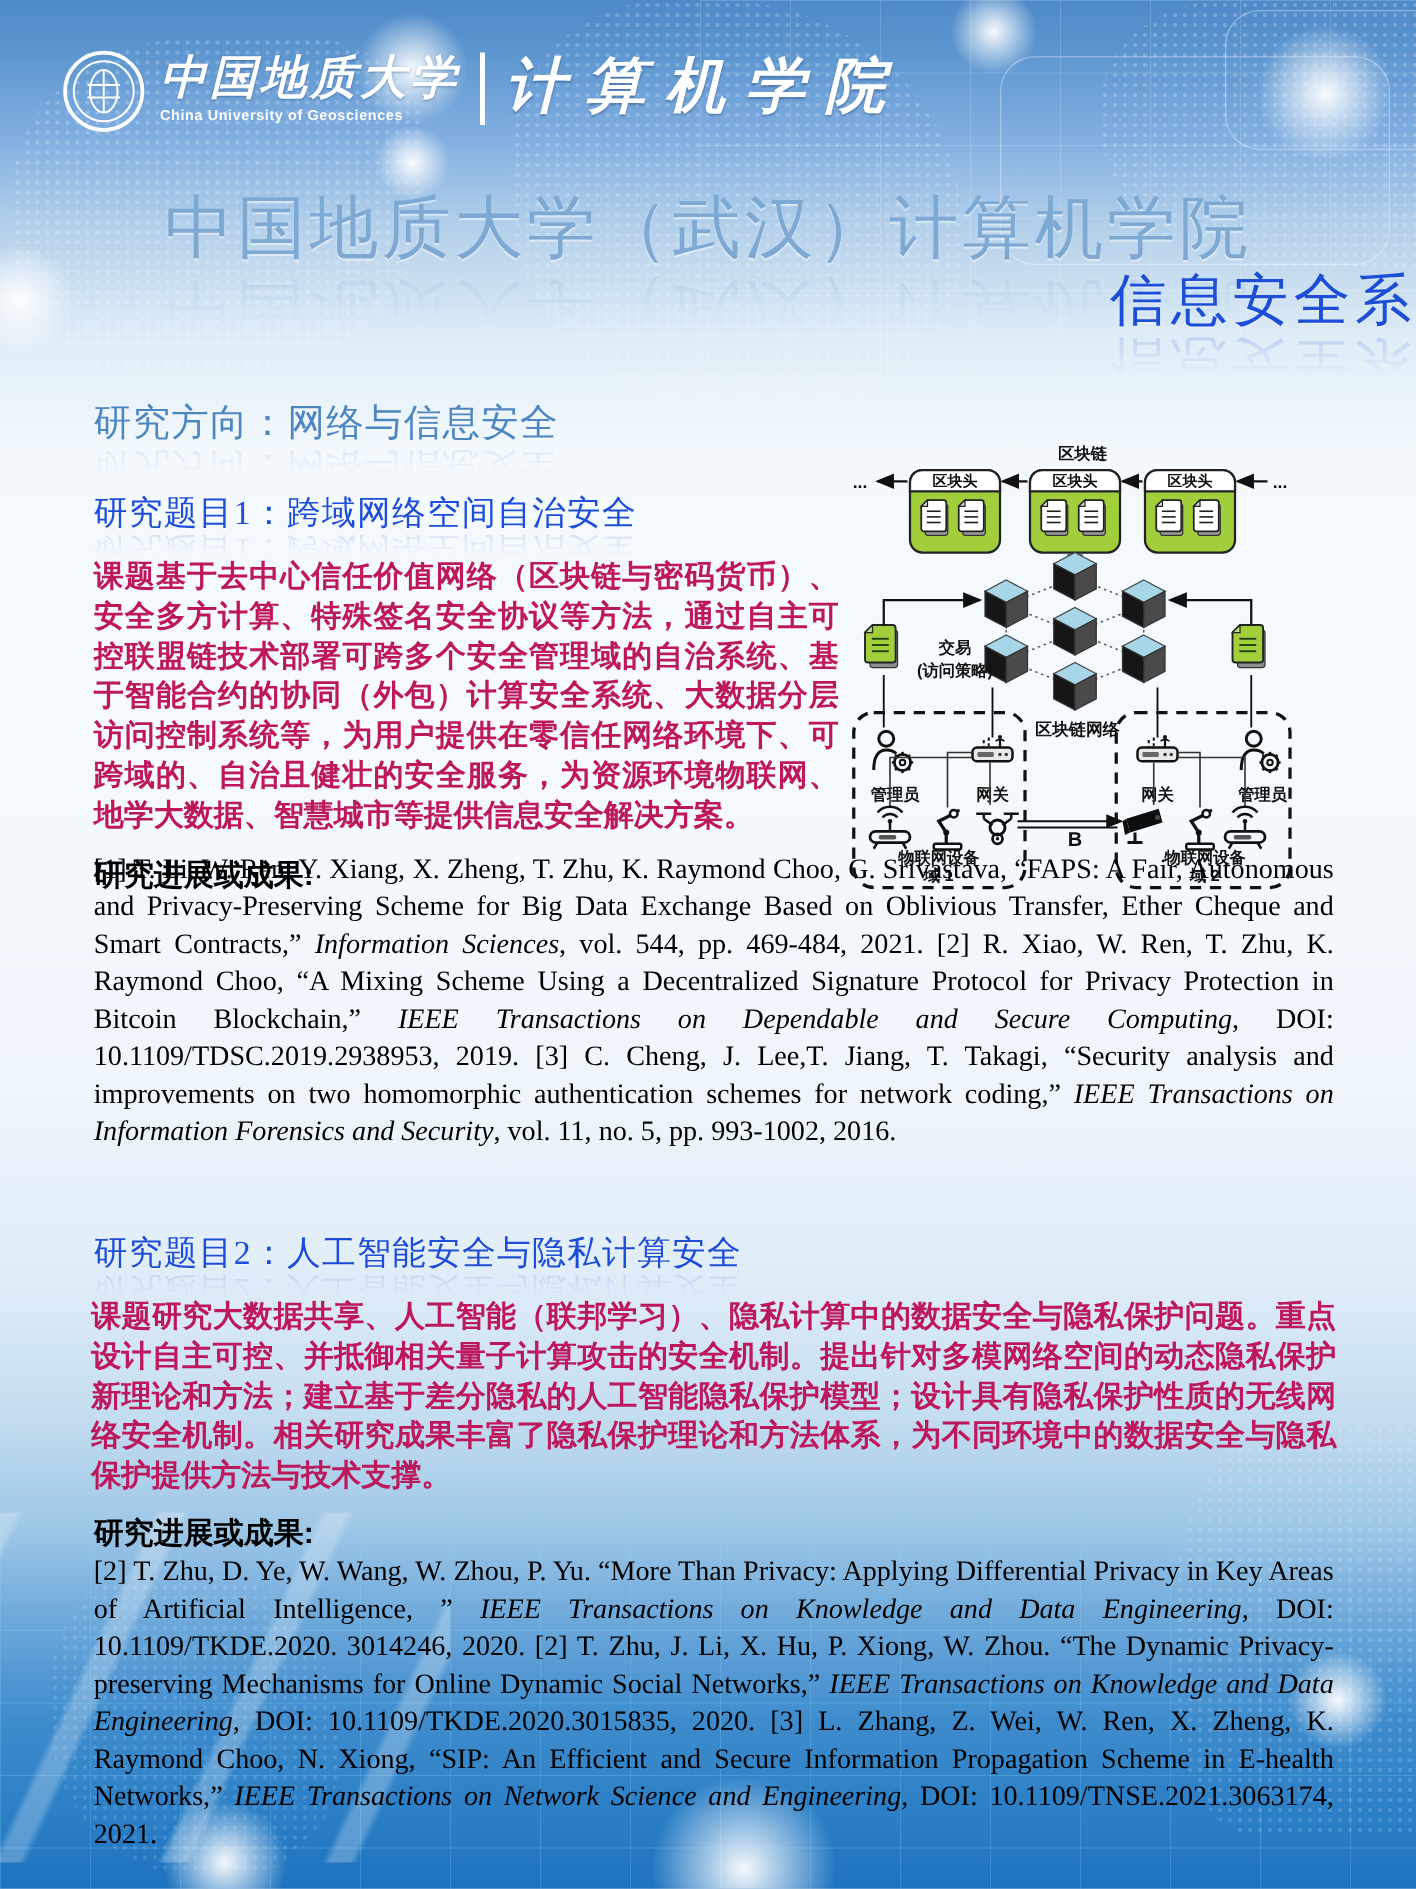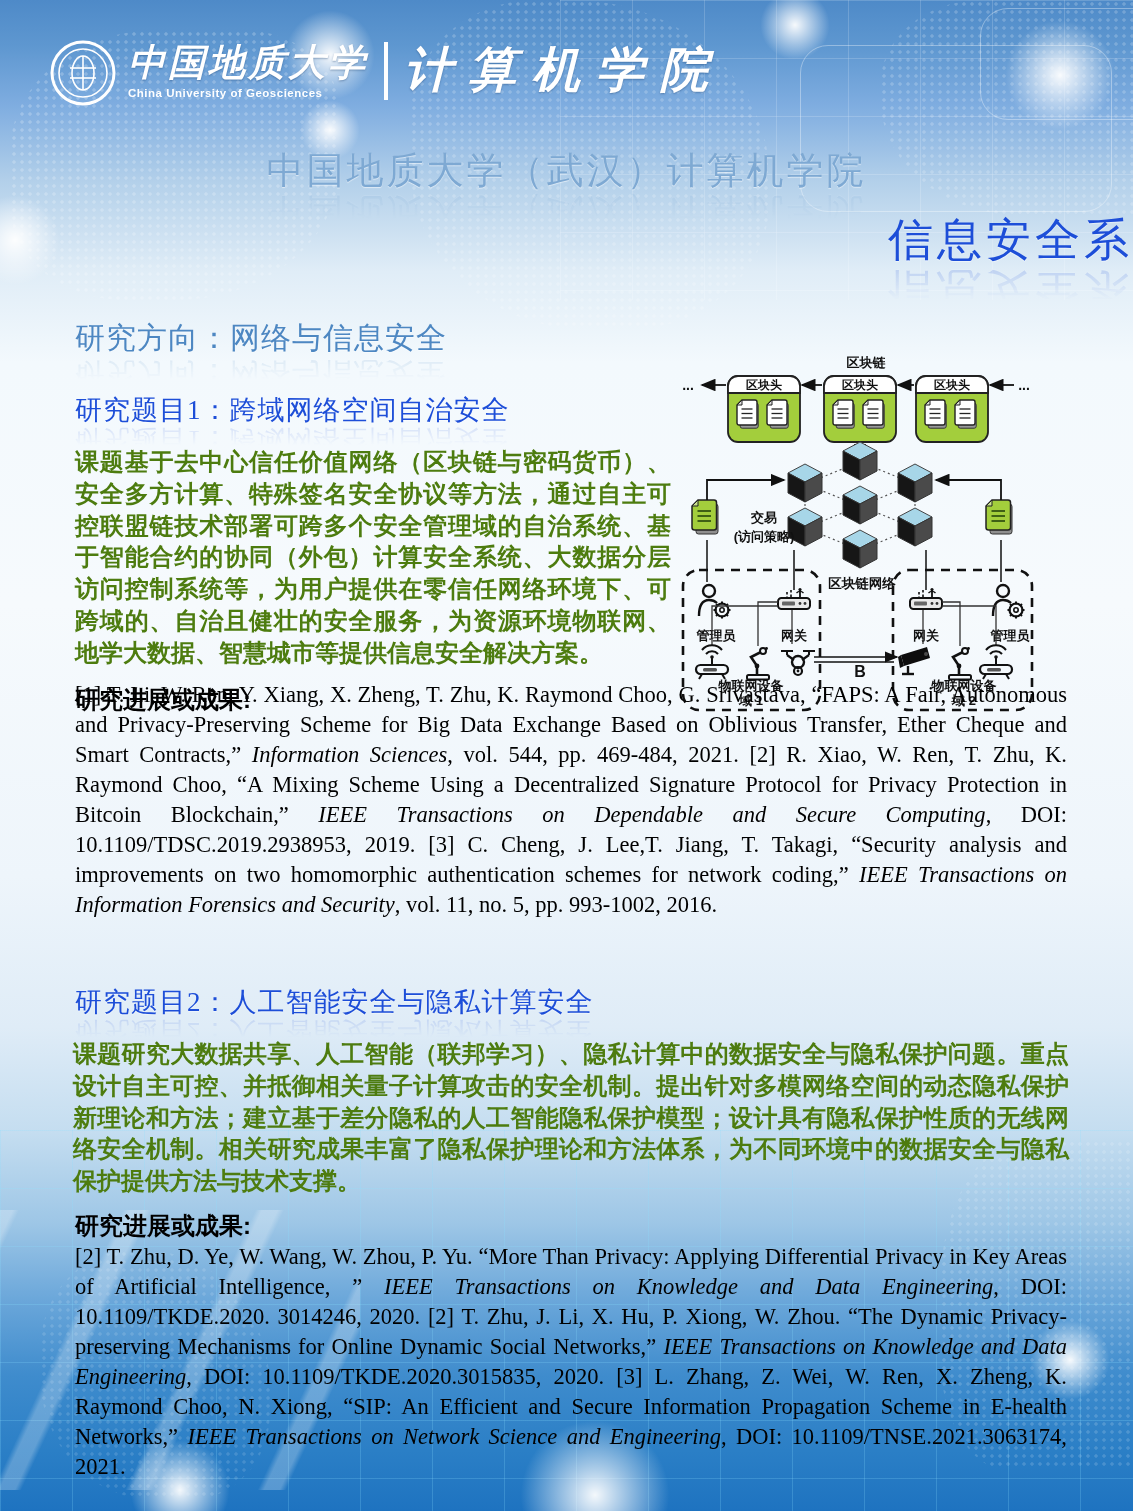--- a/index.html
+++ b/index.html
@@ -38,7 +38,7 @@
      -webkit-mask-image:linear-gradient(to bottom,transparent 35%,rgba(0,0,0,.95) 100%);
      mask-image:linear-gradient(to bottom,transparent 35%,rgba(0,0,0,.95) 100%);}
   .big-title{position:absolute;left:0;width:1133px;top:146px;text-align:center;
-     font-family:"Liberation Serif",serif;font-size:37px;letter-spacing:3px;color:#7ea9d3;
+     font-family:"Liberation Serif",serif;font-size:55px;letter-spacing:3px;color:#7ea9d3;
      text-shadow:0 1px 1px rgba(255,255,255,.55);}
   .sub-title{position:absolute;left:0;width:1133px;top:210px;text-align:right;
      font-family:"Liberation Serif",serif;font-size:45px;letter-spacing:4px;color:#1d4ed8;

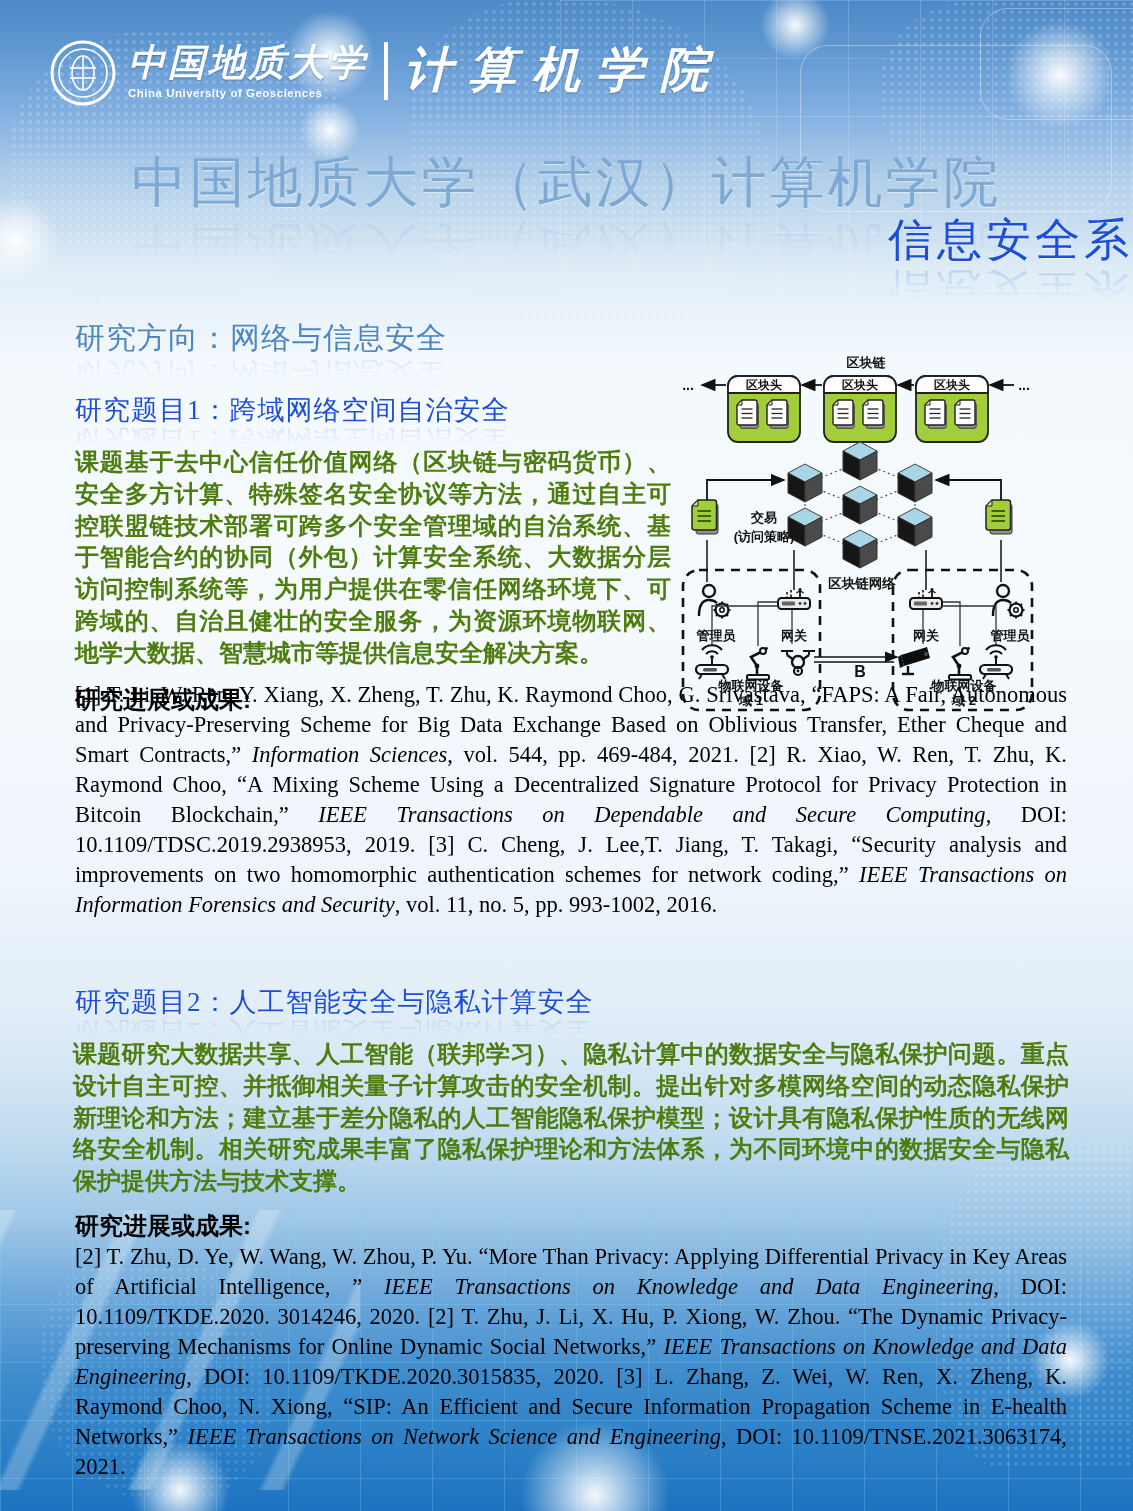--- a/index.html
+++ b/index.html
@@ -50,7 +50,7 @@
      font-size:27px;letter-spacing:1px;text-shadow:0 1px 1px rgba(255,255,255,.5);}
   .topic-heading .refl{opacity:.18;margin-top:-6px;}
   
-  .para{position:absolute;color:#4d7c0f;font-size:24px;line-height:31.8px;text-align:justify;font-weight:600;}
+  .para{position:absolute;color:#be185d;font-size:24px;line-height:31.8px;text-align:justify;font-weight:600;}
   .results-heading{position:absolute;left:75px;color:#000;font-size:24px;font-weight:700;}
   .refs{position:absolute;left:75px;width:992px;font-family:"Liberation Serif",serif;
         font-size:22.5px;line-height:30px;color:#000;text-align:justify;}

